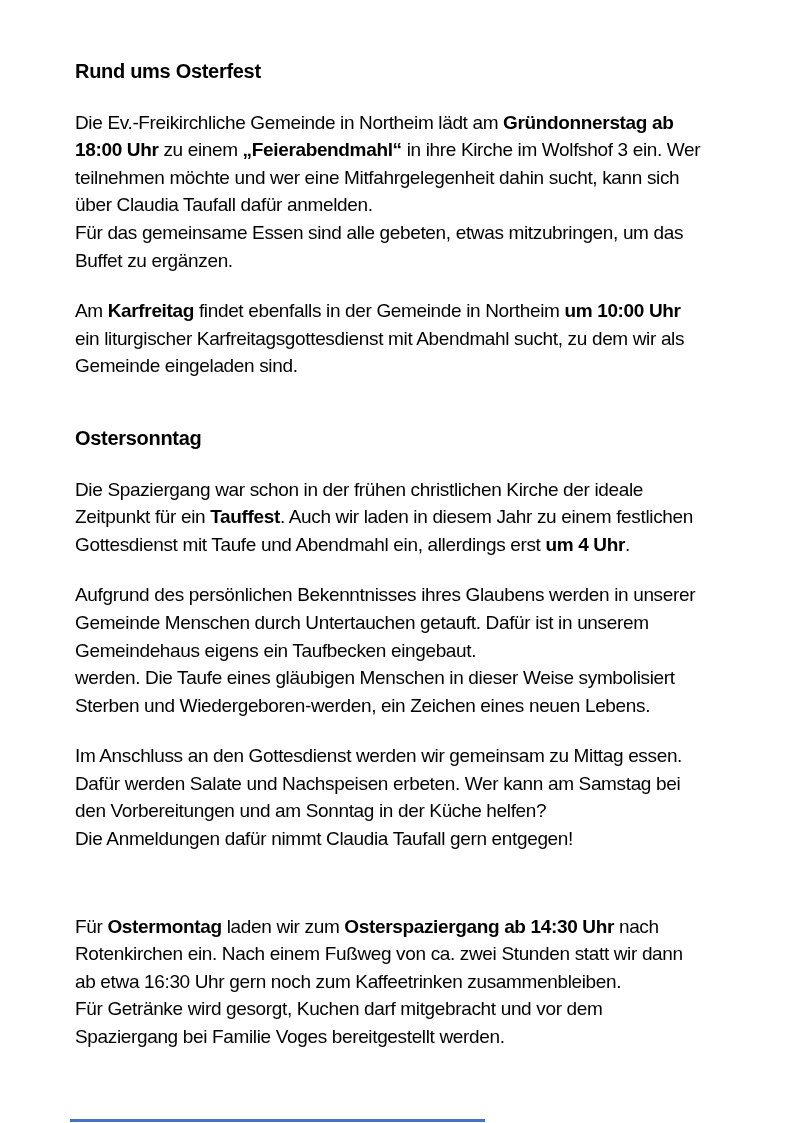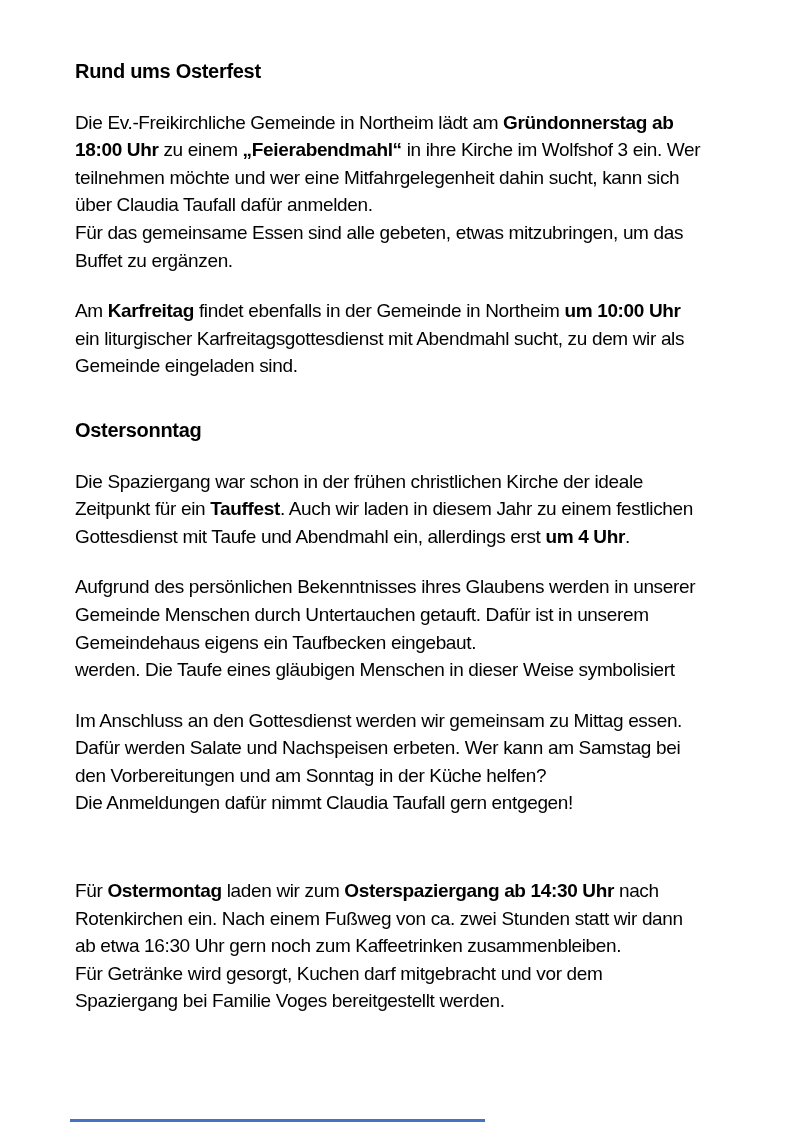--- a/index.html
+++ b/index.html
@@ -32,7 +32,7 @@
     font-weight: 700;
     font-size: 20px;
     line-height: 27.6px;
-    margin-top: 0;
+    margin-top: 8px;
     letter-spacing: -0.3px;
   }
   .para { margin-top: 23px; }

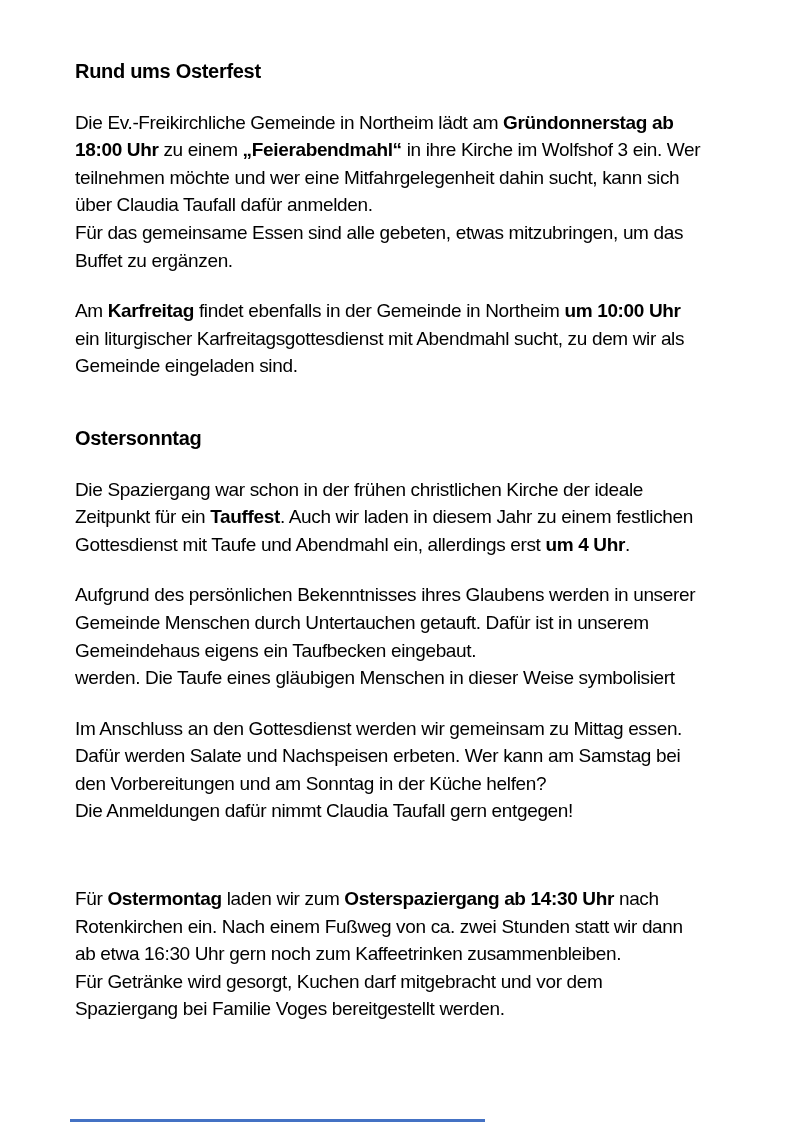--- a/index.html
+++ b/index.html
@@ -76,6 +76,7 @@
       <div class="line"><span>Gemeinde Menschen durch Untertauchen getauft. Dafür ist in unserem</span></div>
       <div class="line"><span>Gemeindehaus eigens ein Taufbecken eingebaut.</span></div>
       <div class="line"><span>werden. Die Taufe eines gläubigen Menschen in dieser Weise symbolisiert</span></div>
+      <div class="line"><span>Sterben und Wiedergeboren-werden, ein Zeichen eines neuen Lebens.</span></div>
     </div>
     <div class="para">
       <div class="line"><span>Im Anschluss an den Gottesdienst werden wir gemeinsam zu Mittag essen.</span></div>

